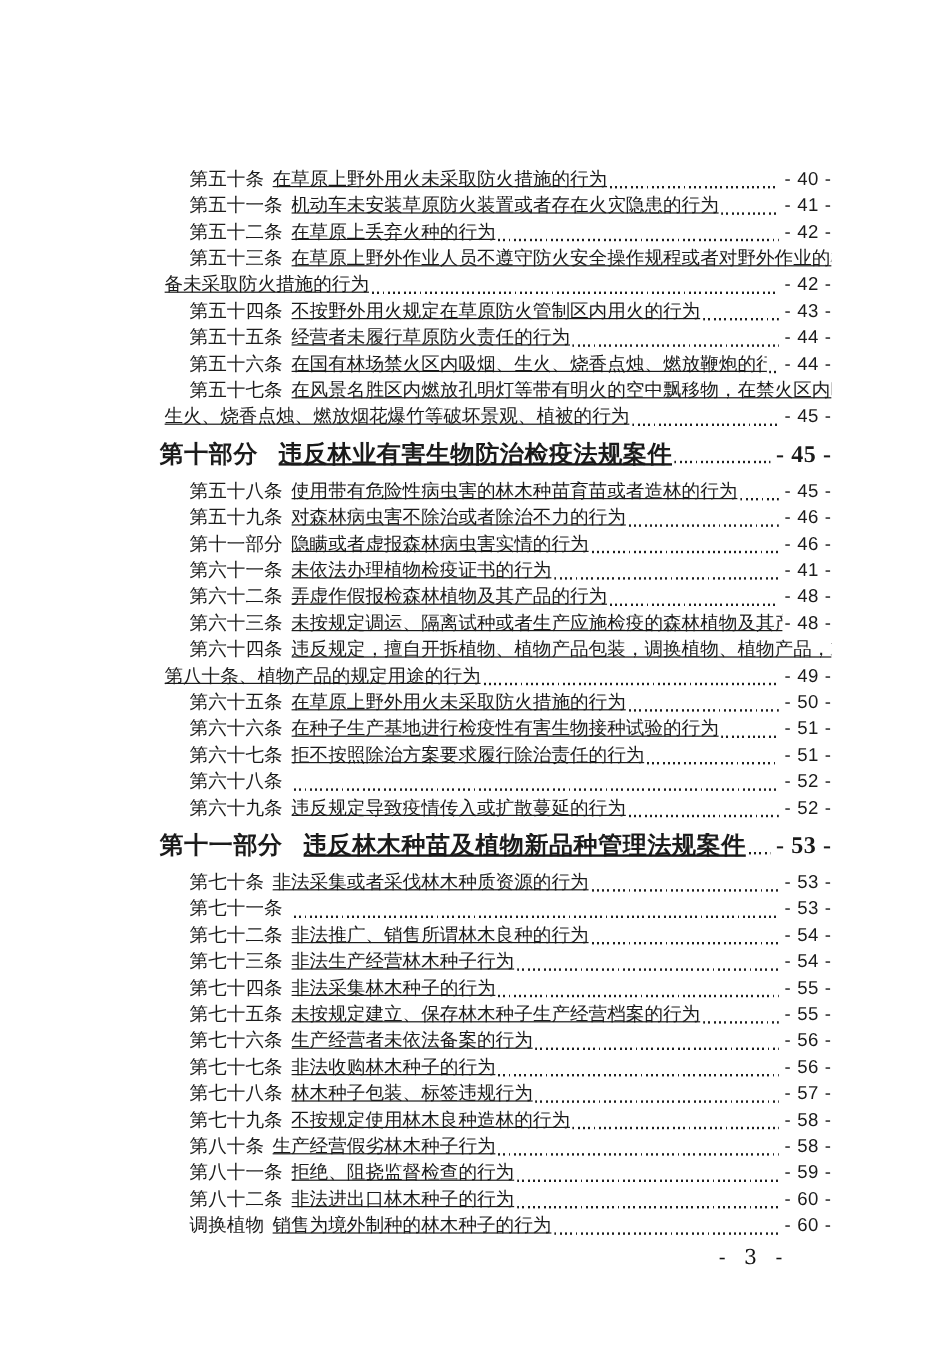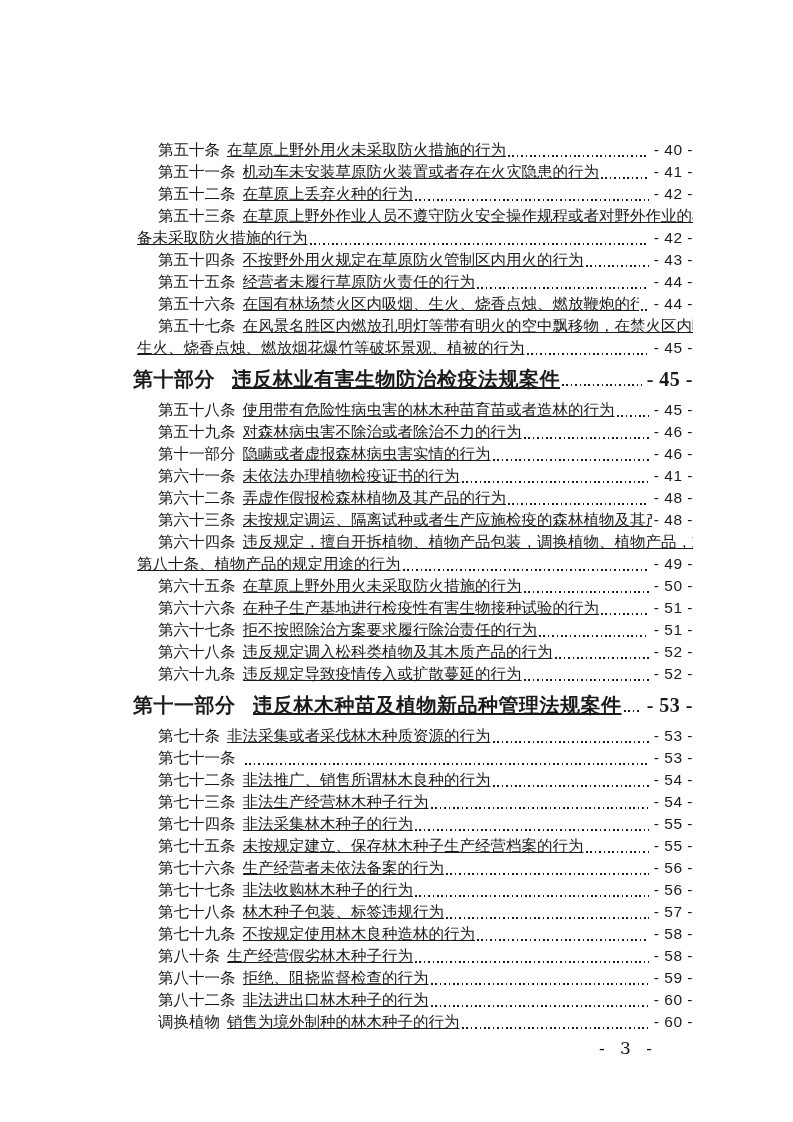--- a/index.html
+++ b/index.html
@@ -166,7 +166,6 @@
       </div>
       <div class="row entry">
         <span class="label">第六十八条</span>
-        <span class="title">违反规定调入松科类植物及其木质产品的行为</span>
         <span class="leader"></span>
         <span class="pagenum">- 52 -</span>
       </div>

